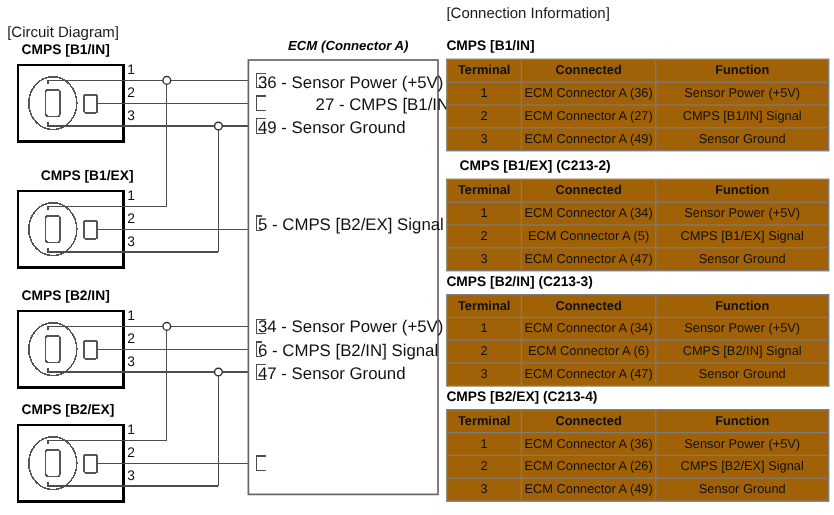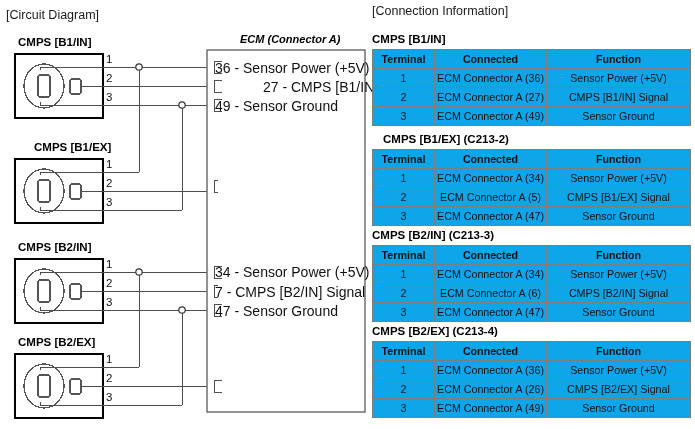--- a/index.html
+++ b/index.html
@@ -10,7 +10,7 @@
     -webkit-font-smoothing:antialiased;
   }
   .sec-title{position:absolute;font-size:12.5px;color:#1a1a1a;white-space:nowrap;}
-  #circuit-title{left:6px;top:8px;}
+  #circuit-title{left:6px;top:20px;}
   #conn-title{left:372px;top:4px;}
 
   

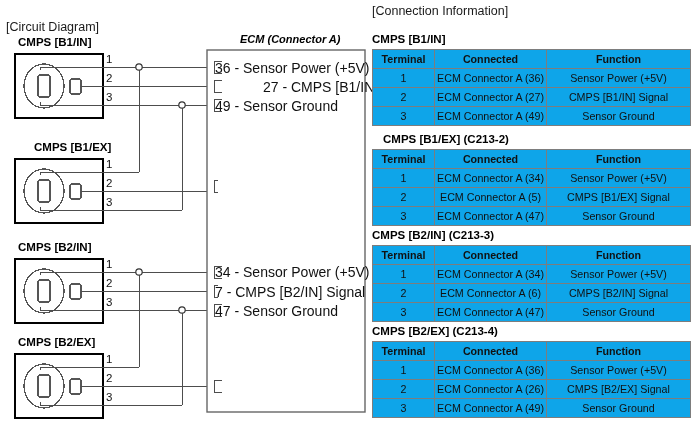--- a/index.html
+++ b/index.html
@@ -25,7 +25,7 @@
   .tbl-title{position:absolute;font-size:11.5px;font-weight:bold;white-space:nowrap;color:#000;}
   table.ci{
     position:absolute;border-collapse:collapse;width:318px;
-    table-layout:fixed;background:#0ea5e9;
+    table-layout:fixed;background:#a16207;
   }
   table.ci td,table.ci th{
     border:1px solid #7d7d7d;

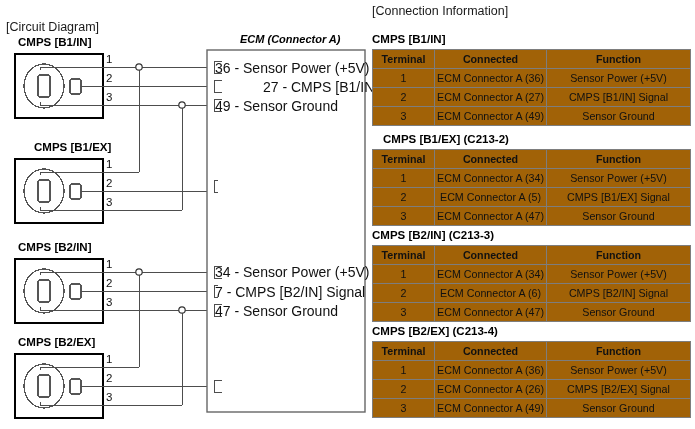--- a/index.html
+++ b/index.html
@@ -159,6 +159,7 @@
   <div class="ecm-pin-label" style="left:215px;top:60px;">36 - Sensor Power (+5V)</div>
   <div class="ecm-pin-label" style="left:215px;top:79px;margin-left:48px;">27 - CMPS [B1/IN] Signal</div>
   <div class="ecm-pin-label" style="left:215px;top:98px;">49 - Sensor Ground</div>
+  <div class="ecm-pin-label" style="left:215px;top:179px;">5 - CMPS [B2/EX] Signal</div>
   <div class="ecm-pin-label" style="left:215px;top:264px;">34 - Sensor Power (+5V)</div>
   <div class="ecm-pin-label" style="left:215px;top:284px;">7 - CMPS [B2/IN] Signal</div>
   <div class="ecm-pin-label" style="left:215px;top:303px;">47 - Sensor Ground</div>

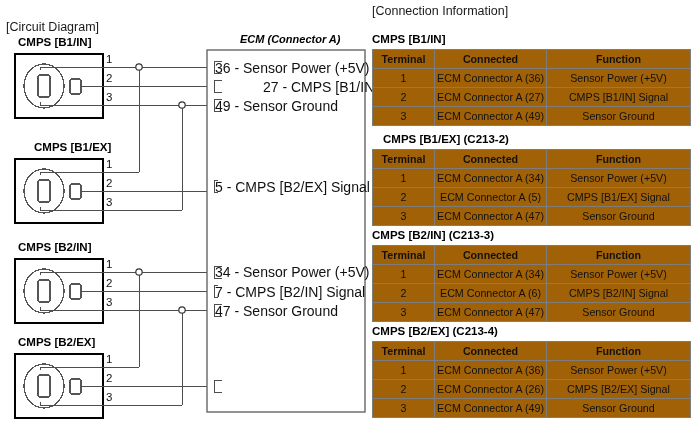--- a/index.html
+++ b/index.html
@@ -161,7 +161,7 @@
   <div class="ecm-pin-label" style="left:215px;top:98px;">49 - Sensor Ground</div>
   <div class="ecm-pin-label" style="left:215px;top:179px;">5 - CMPS [B2/EX] Signal</div>
   <div class="ecm-pin-label" style="left:215px;top:264px;">34 - Sensor Power (+5V)</div>
-  <div class="ecm-pin-label" style="left:215px;top:284px;">7 - CMPS [B2/IN] Signal</div>
+  <div class="ecm-pin-label" style="left:215px;top:284px;">6 - CMPS [B2/IN] Signal</div>
   <div class="ecm-pin-label" style="left:215px;top:303px;">47 - Sensor Ground</div>
 </div>
 

